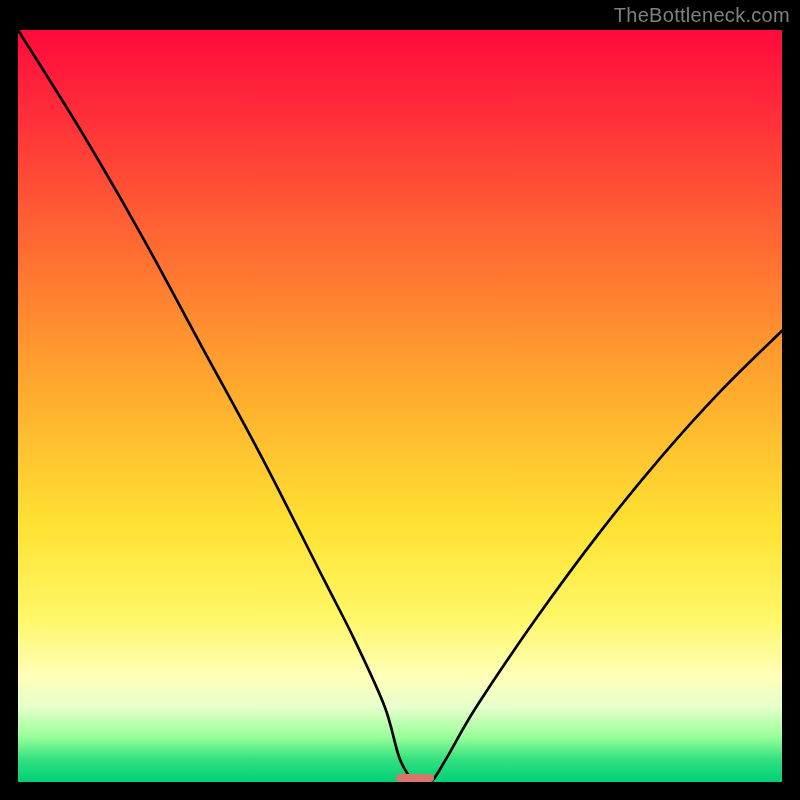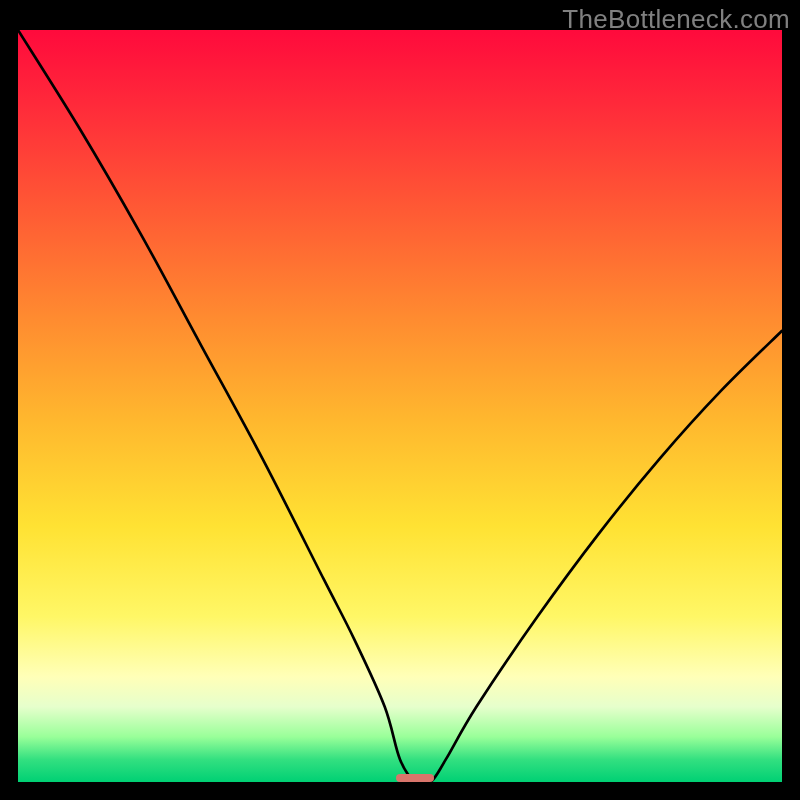--- a/index.html
+++ b/index.html
@@ -22,7 +22,7 @@
     top: 4px;
     right: 10px;
     color: #808080;
-    font-size: 26px;
+    font-size: 20px;
     font-weight: 500;
     letter-spacing: 0.3px;
     z-index: 20;

